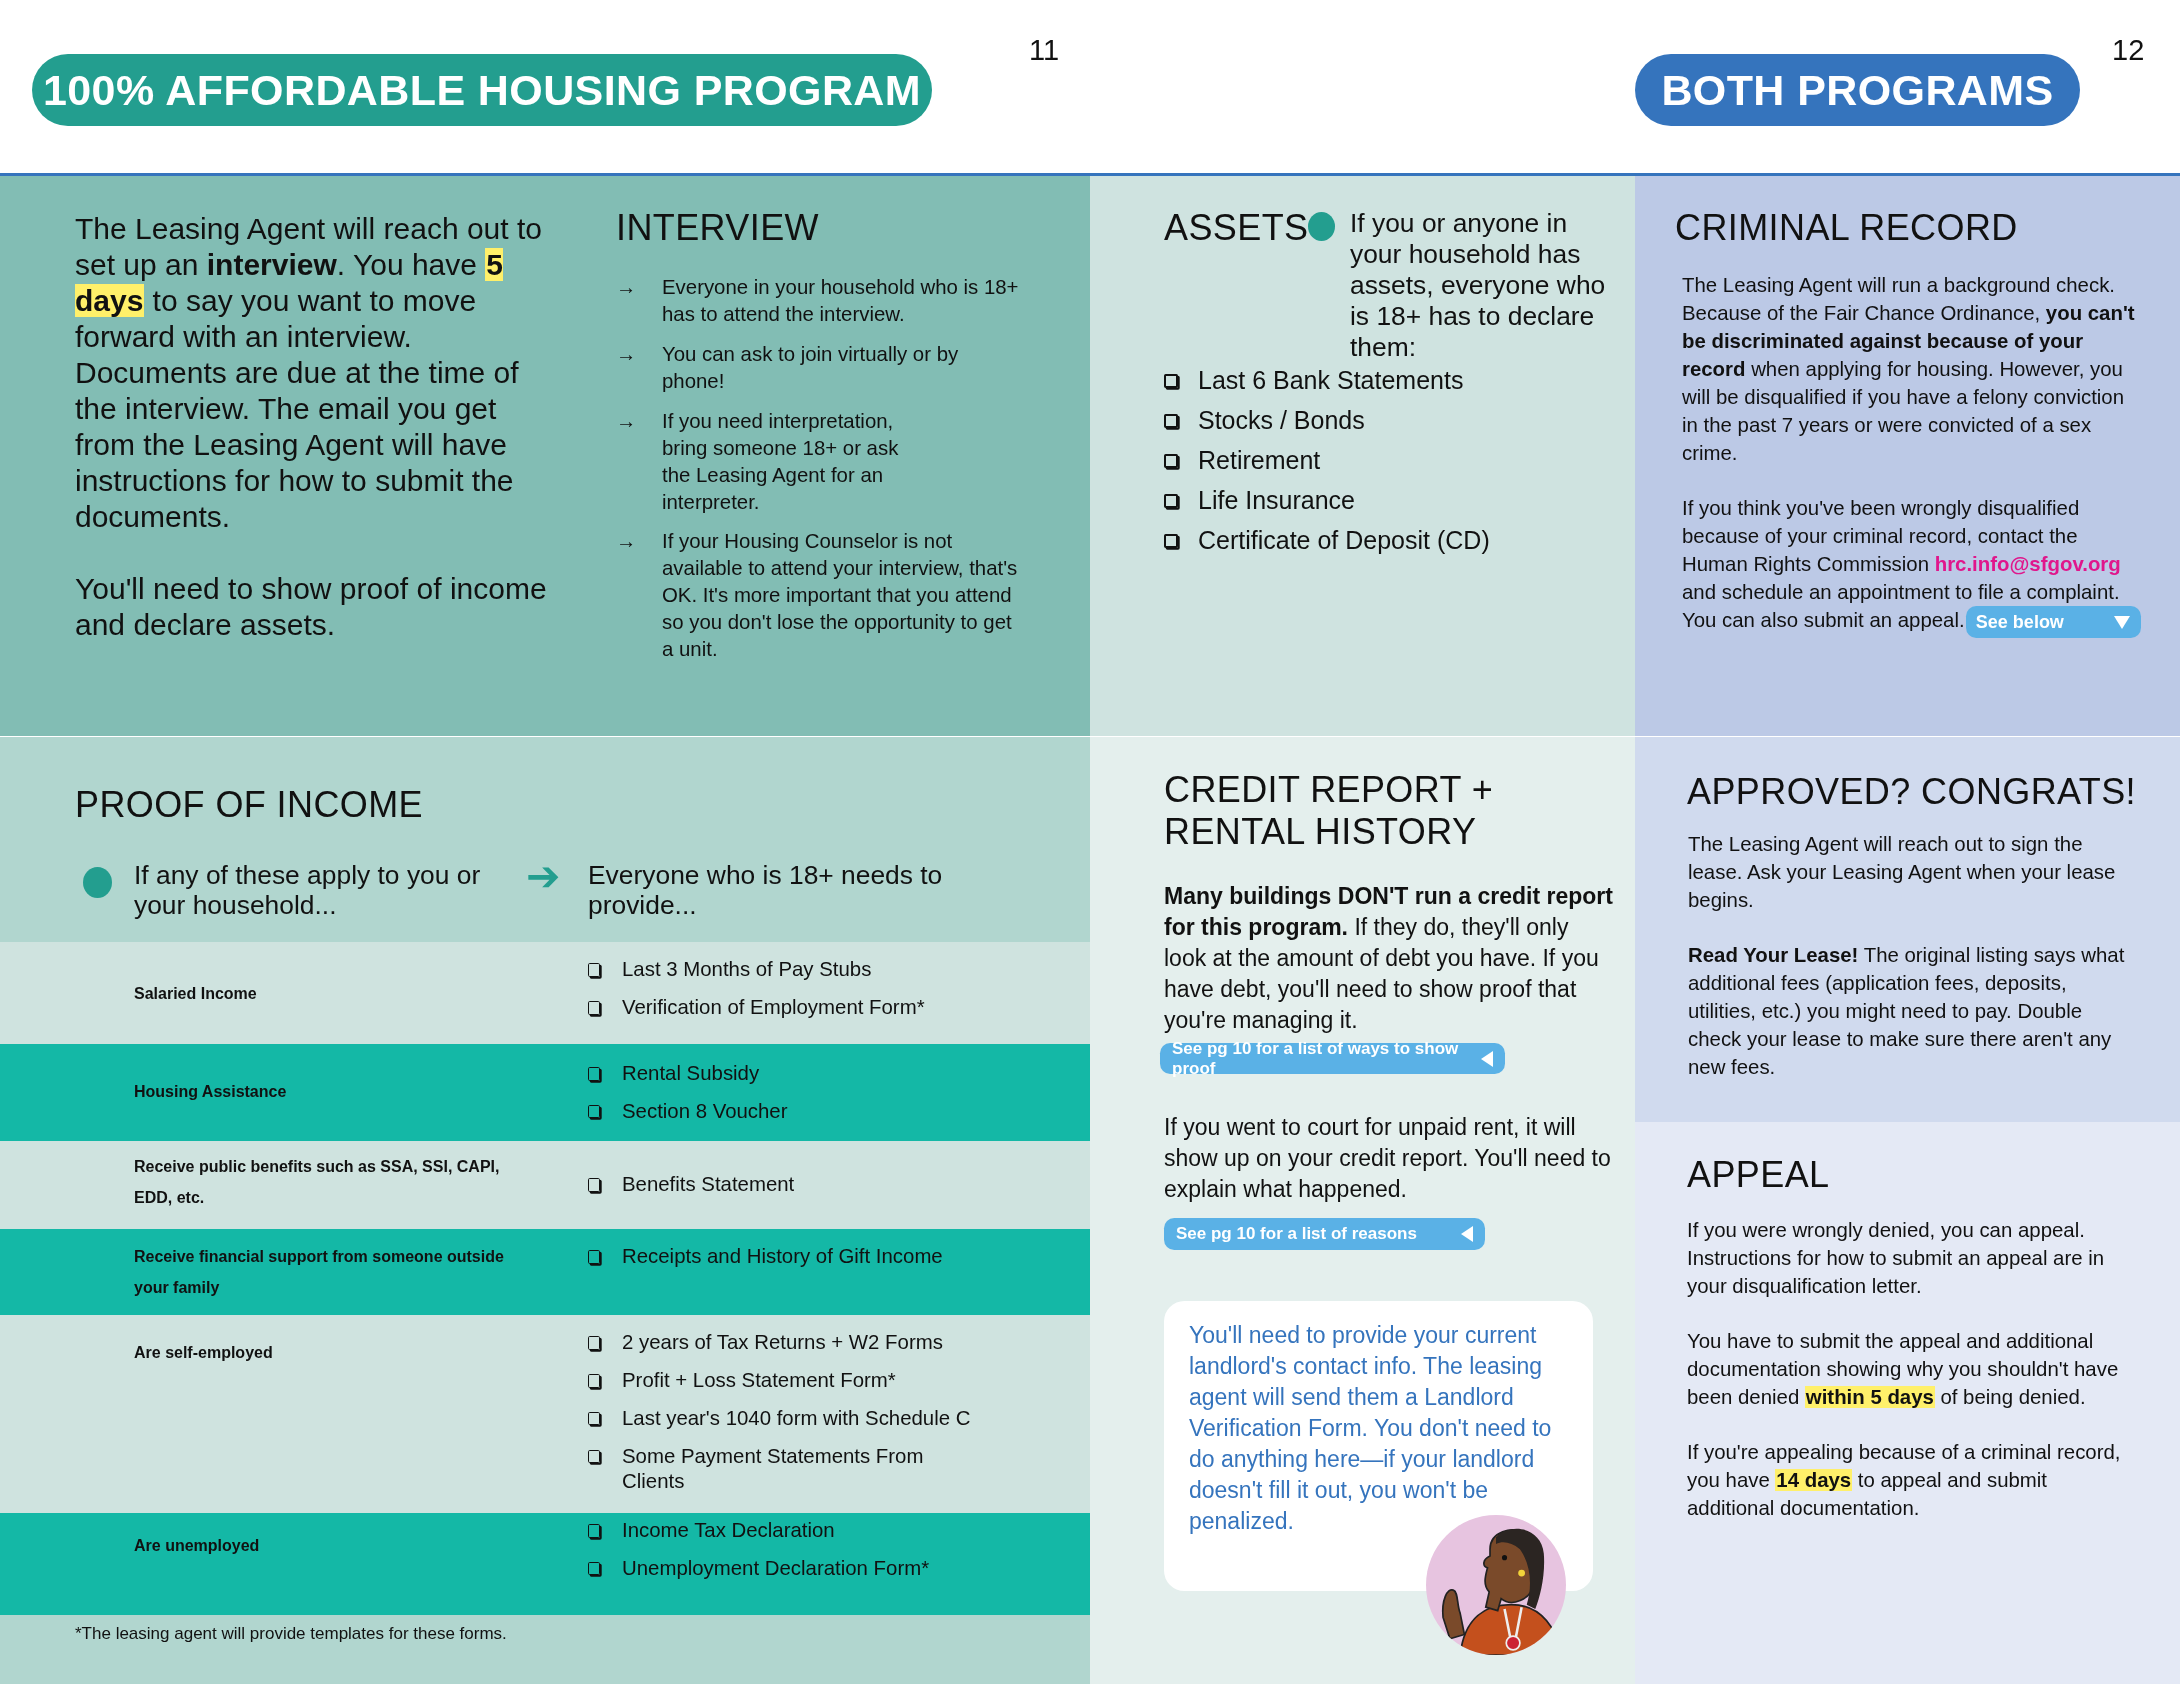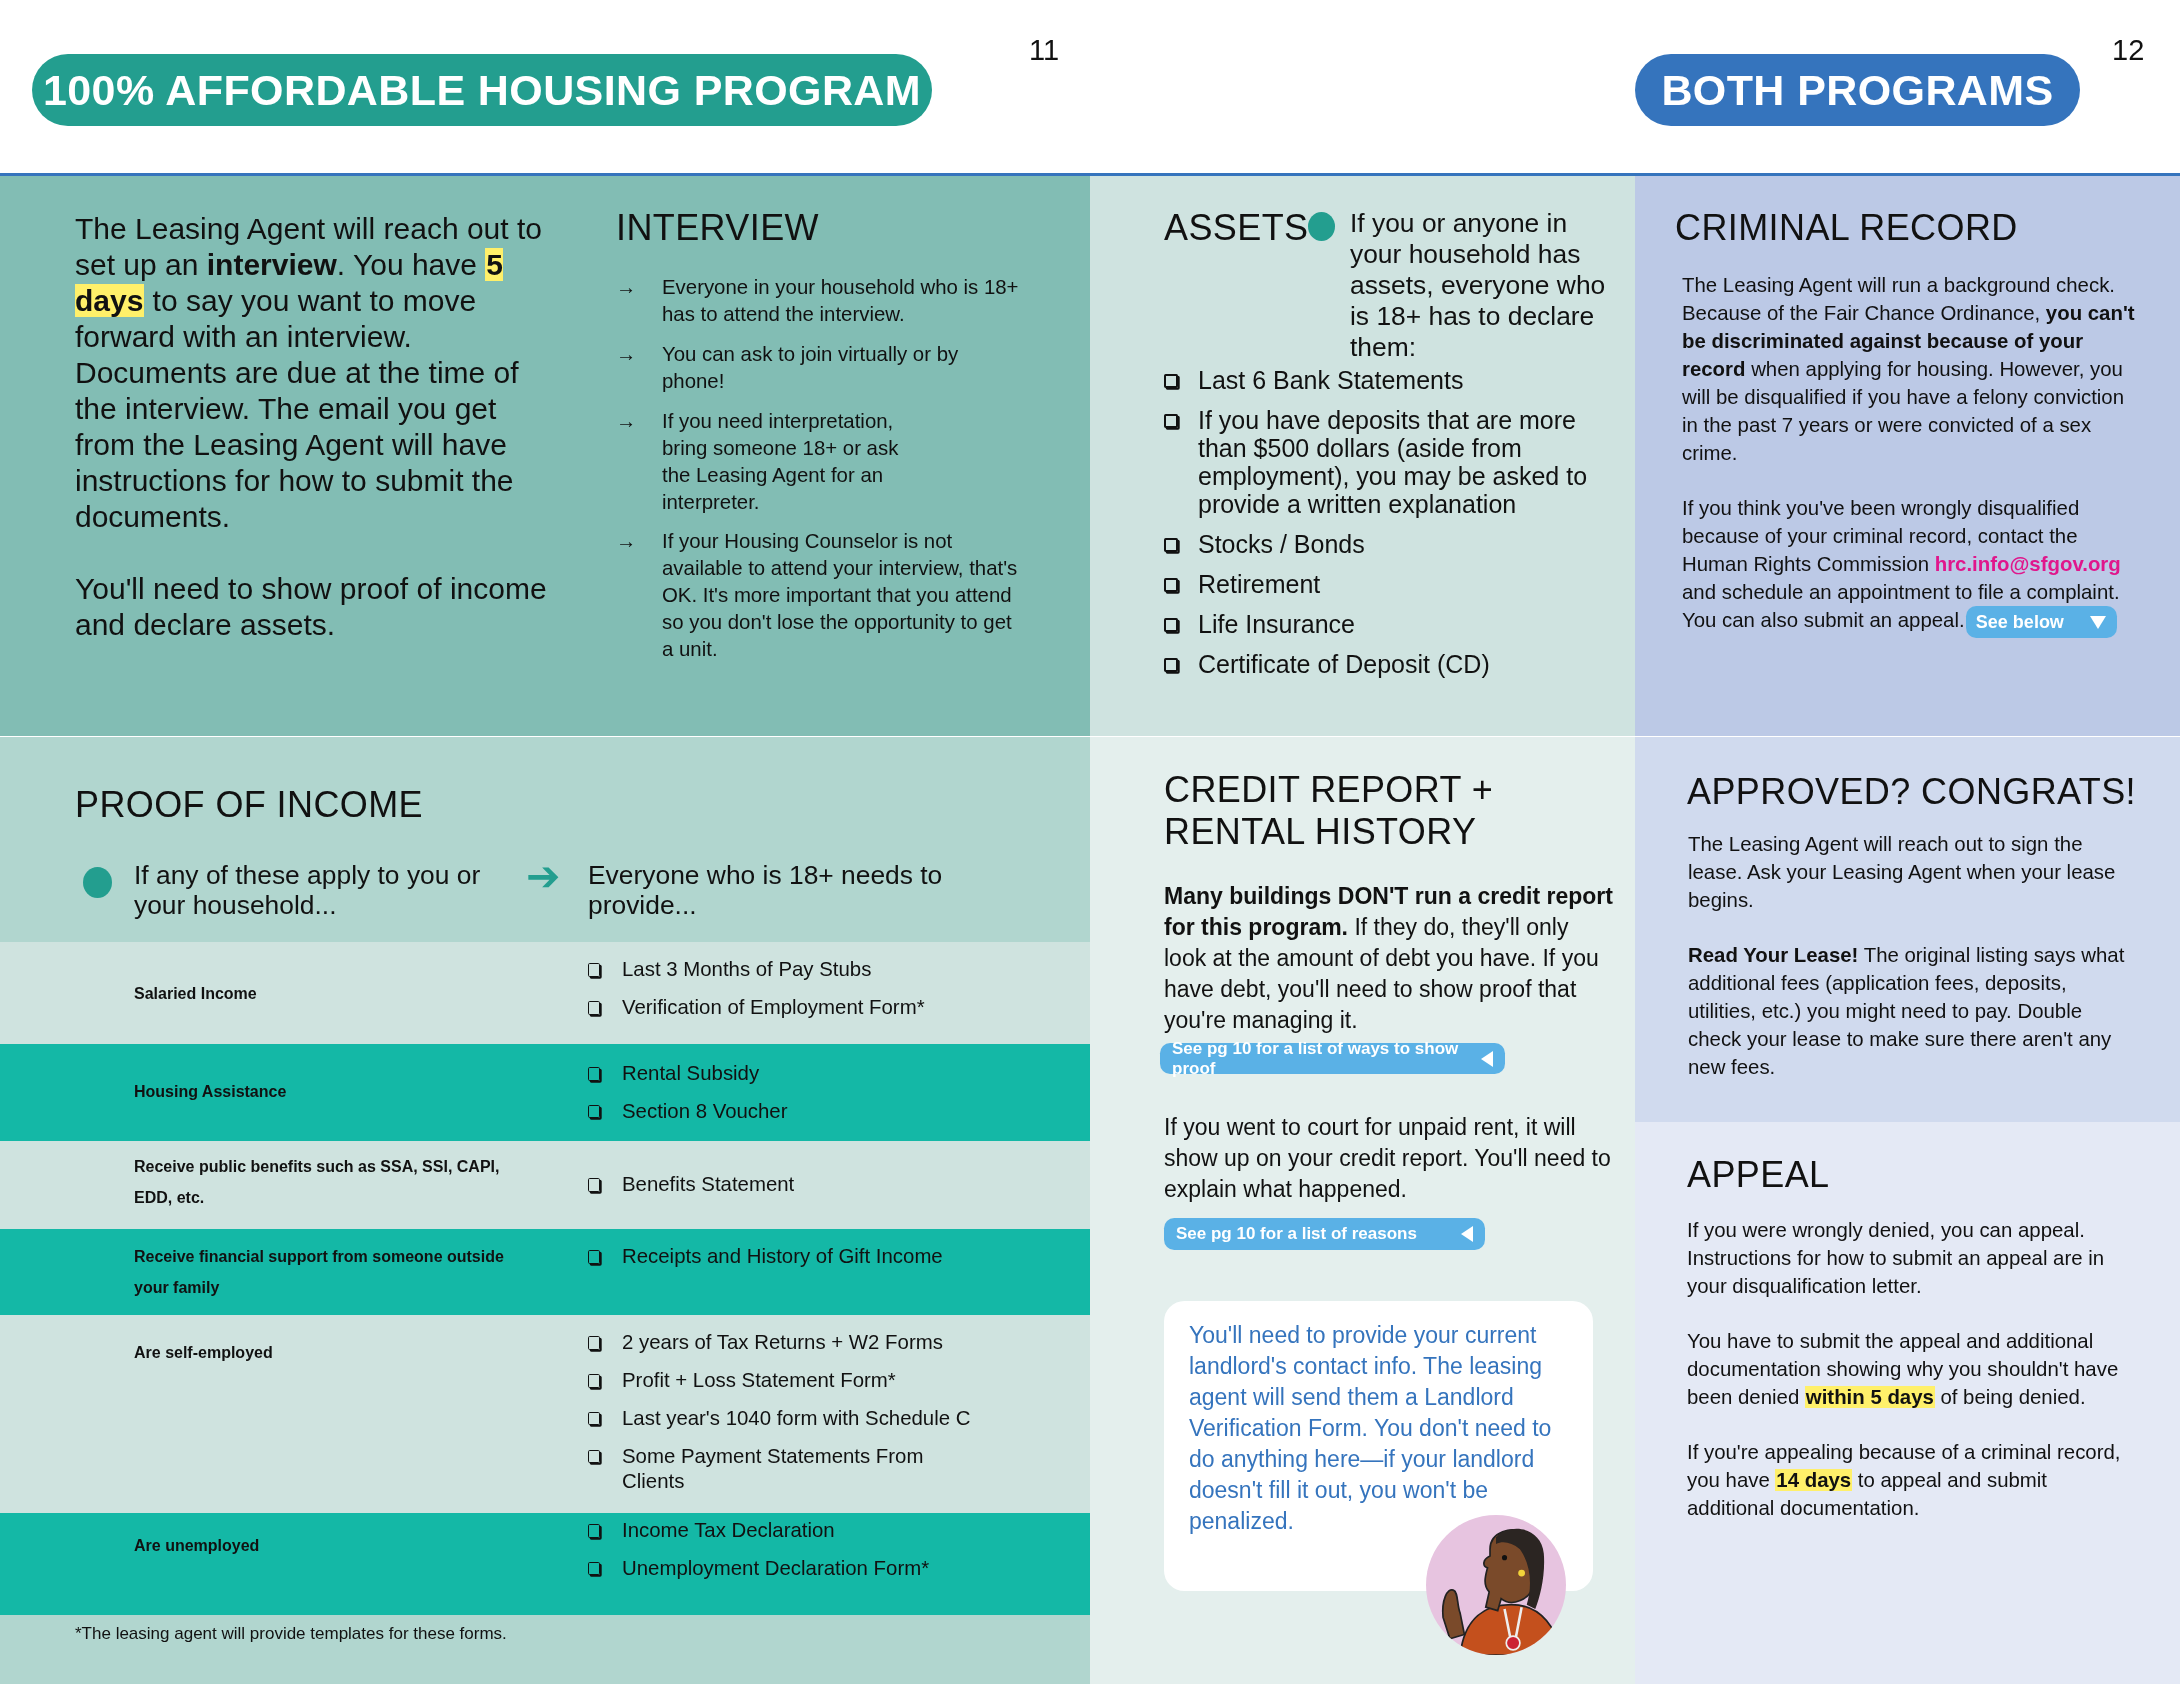--- a/index.html
+++ b/index.html
@@ -150,10 +150,6 @@
   <li>
       <span class="box"></span>
       <span>Last 6 Bank Statements</span>
-    </li>
-  <li>
-      <span class="box"></span>
-      <span>If you have deposits that are more than $500 dollars (aside from employment), you may be asked to provide a written explanation</span>
     </li>
   <li>
       <span class="box"></span>

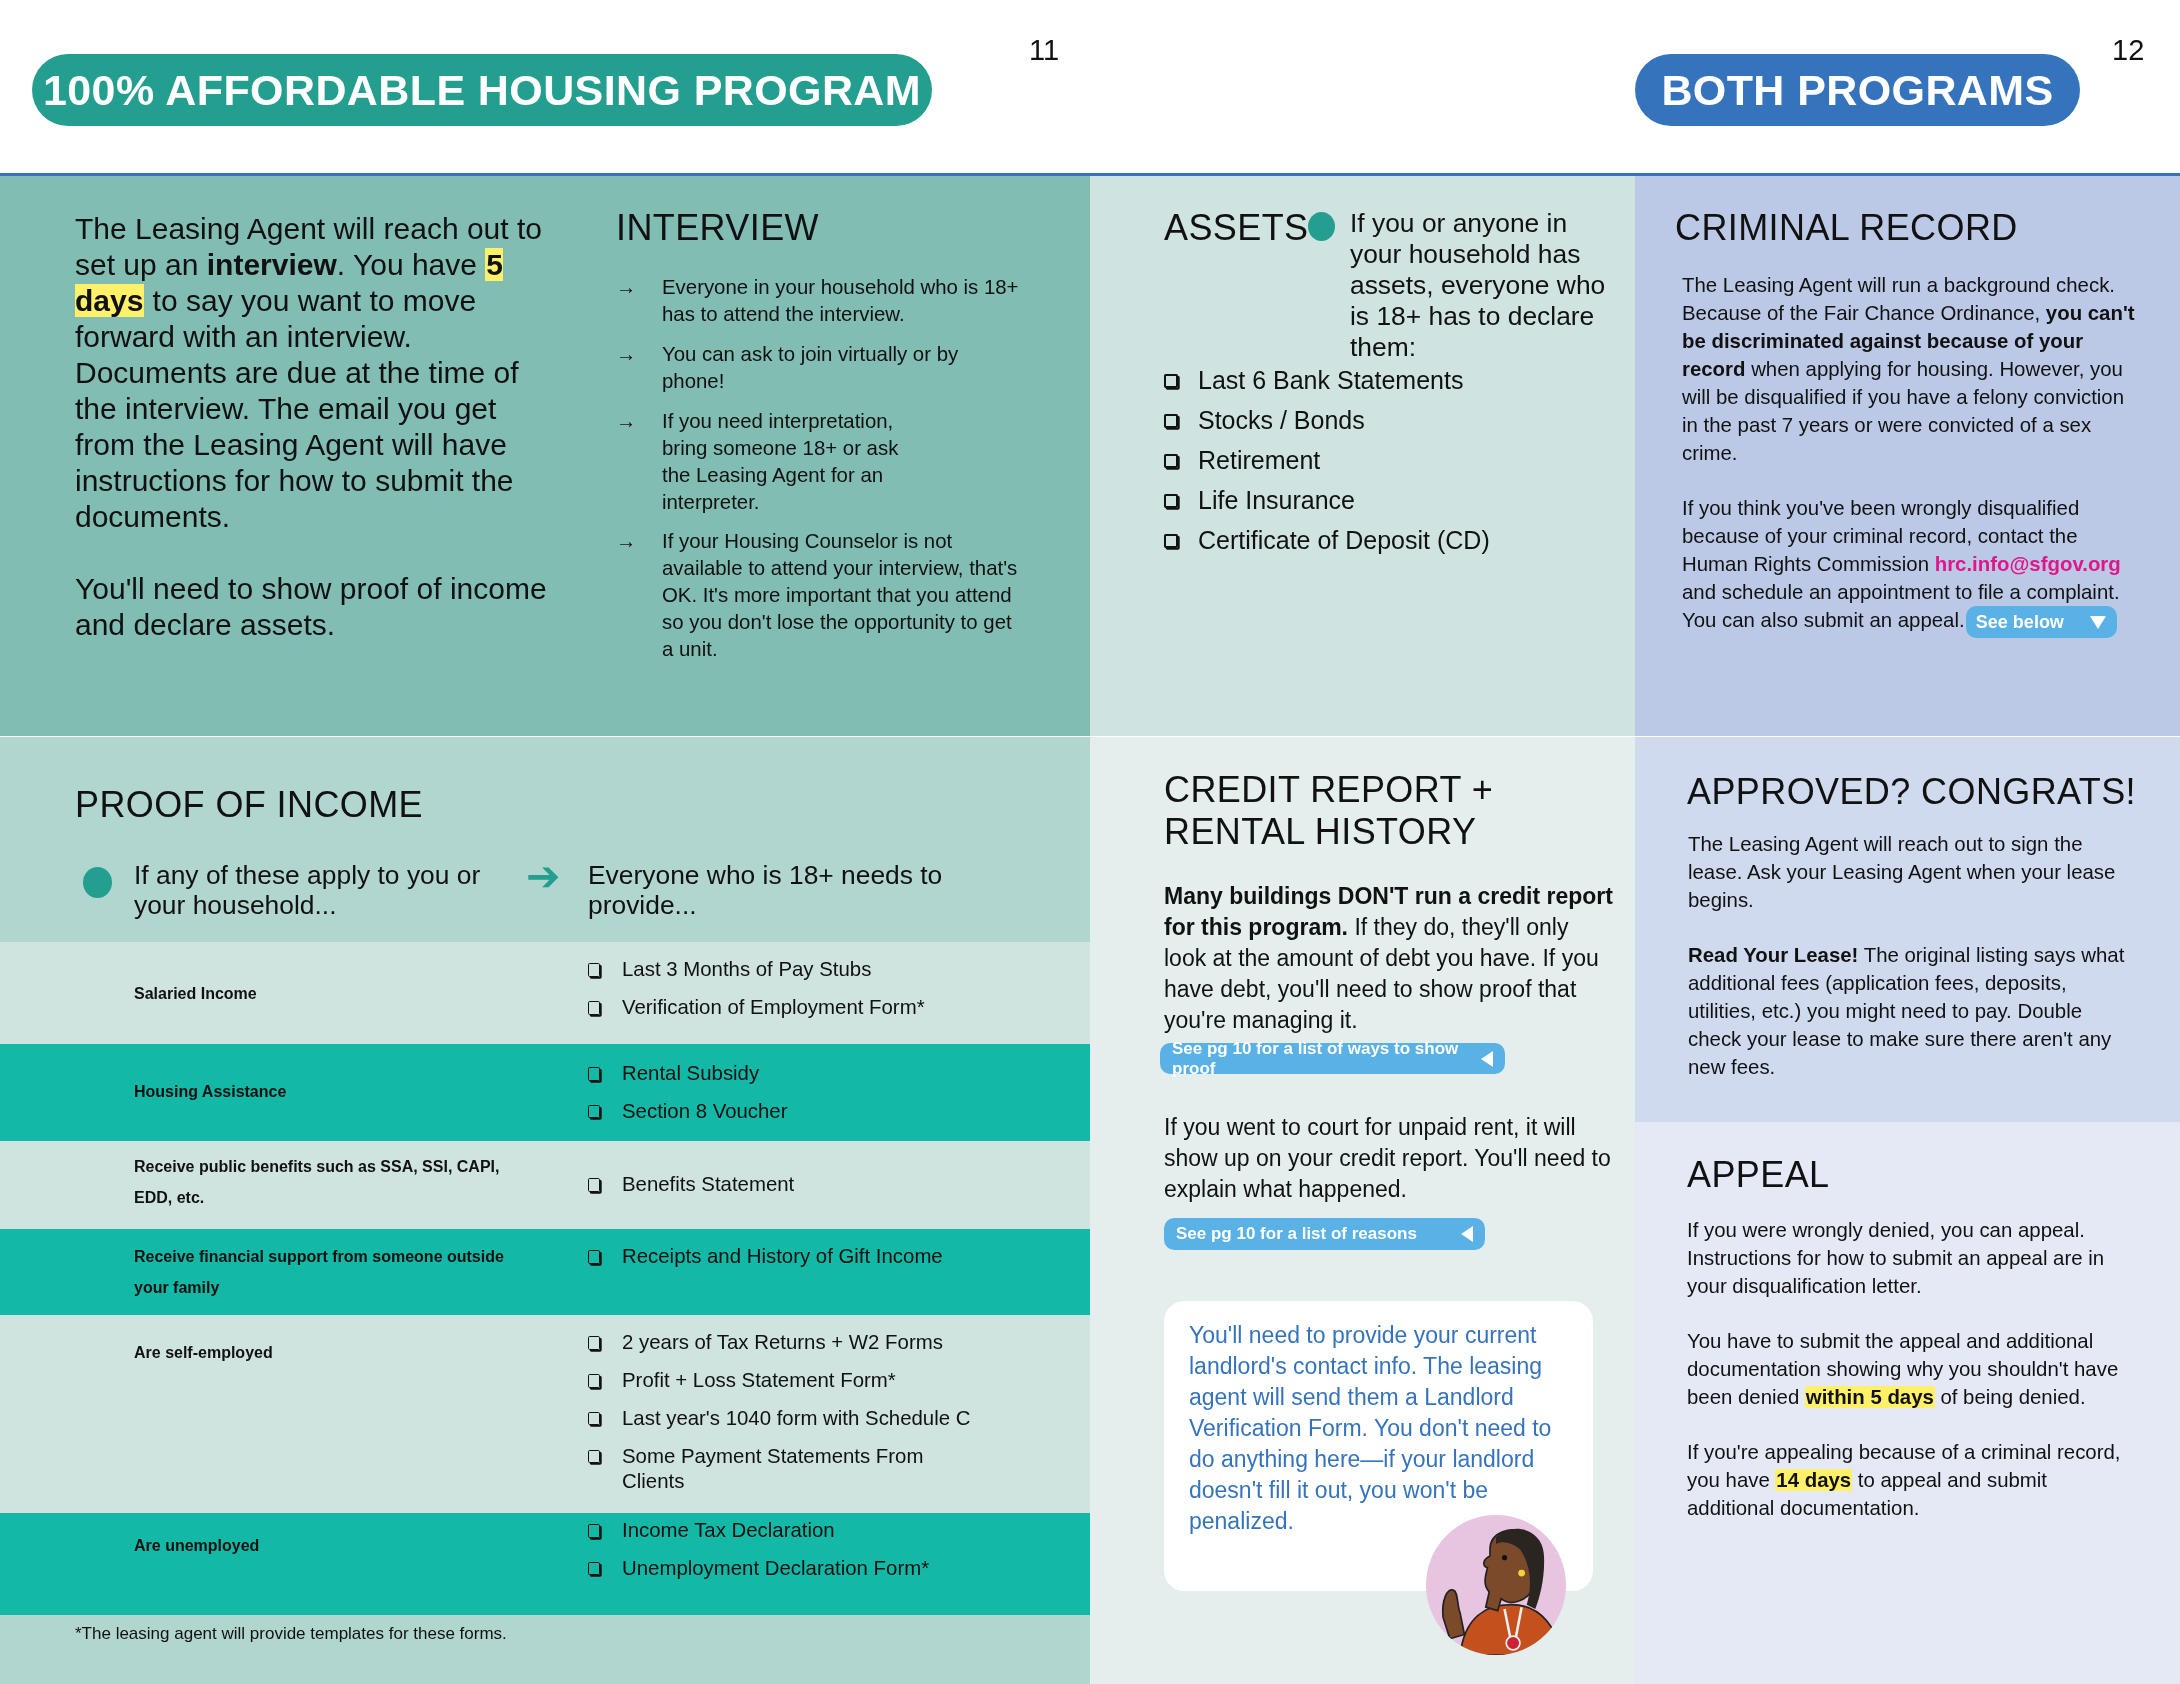--- a/index.html
+++ b/index.html
@@ -57,7 +57,7 @@
   .crim-text p + p { margin-top: 27px; }
   .email { color: #e0168c; font-weight: 700; }
   .tag { display: inline-flex; align-items: center; background: #5ab1e6; color: #fff; font-weight: 700; border-radius: 10.2px; }
-  .tag-see-below { font-size: 18px; height: 32px; padding: 0 10.2px 0 10.2px; width: 151px; justify-content: space-between; margin-left: 1px; vertical-align: middle; }
+  .tag-see-below { font-size: 18px; height: 32px; padding: 0 10.2px 0 10.2px; width: 175px; justify-content: space-between; margin-left: 1px; vertical-align: middle; }
   .tri-down { width: 0; height: 0; border-left: 8.5px solid transparent; border-right: 8.5px solid transparent; border-top: 13.6px solid #fff; }
   .tri-left { width: 0; height: 0; border-top: 8.5px solid transparent; border-bottom: 8.5px solid transparent; border-right: 12.8px solid #fff; }
 

